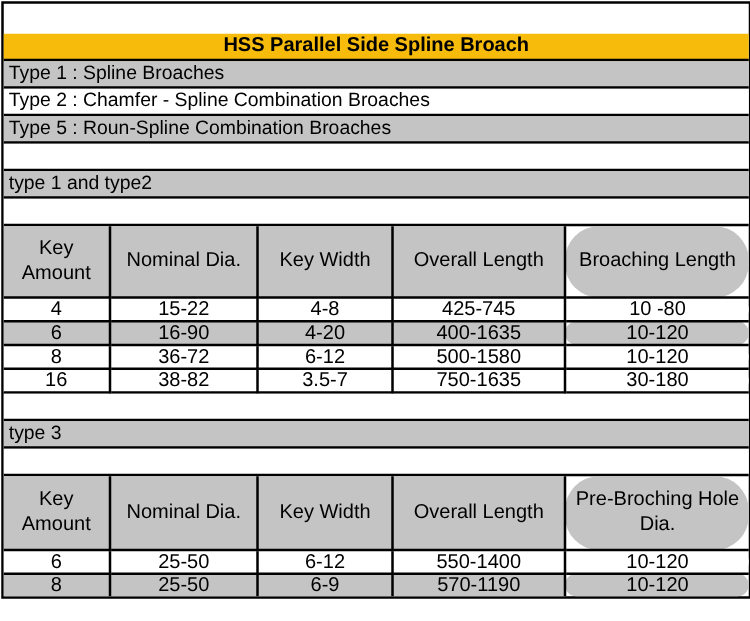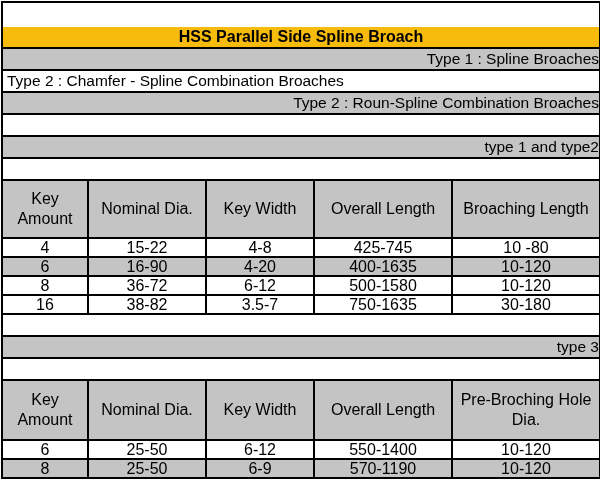--- a/index.html
+++ b/index.html
@@ -7,7 +7,7 @@
   .sheet { position: absolute; left: 1px; top: 1px; width: 596px; border: 2px solid #000; }
   .row { height: 20px; border-bottom: 2px solid #000; box-sizing: content-box; font-size: 15.5px; line-height: 20px; padding-left: 4px; white-space: nowrap; overflow: hidden; }
   .title { background: #f6bb0b; font-weight: bold; text-align: center; padding-left: 0; font-size: 16px; height: 20px; margin-top: 24px; }
-  .gray { background: #c4c4c4; text-align: right; }
+  .gray { background: #c4c4c4; }
   .white { background: #ffffff; }
   .blank { height: 20px; }
   table { border-collapse: collapse; width: 100%; table-layout: fixed; padding-left: 32px; }

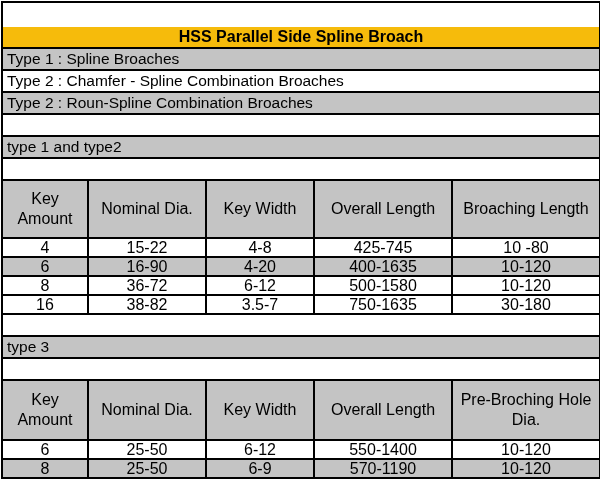--- a/index.html
+++ b/index.html
@@ -28,7 +28,7 @@
   <div class="row title">HSS Parallel Side Spline Broach</div>
   <div class="row gray">Type 1 : Spline Broaches</div>
   <div class="row white">Type 2 : Chamfer - Spline Combination Broaches</div>
-  <div class="row gray">Type 2 : Roun-Spline Combination Broaches</div>
+  <div class="row gray">Type 5 : Roun-Spline Combination Broaches</div>
   <div class="row white blank"></div>
   <div class="row gray">type 1 and type2</div>
   <div class="row white blank"></div>

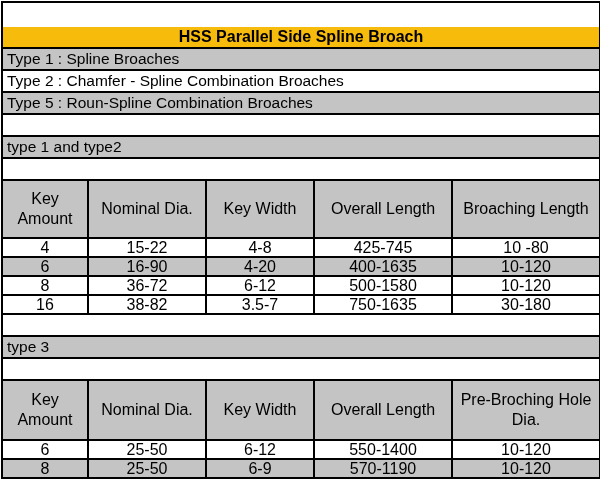--- a/index.html
+++ b/index.html
@@ -12,7 +12,7 @@
   .blank { height: 20px; }
   table { border-collapse: collapse; width: 100%; table-layout: fixed; padding-left: 32px; }
   td, th { border-right: 2px solid #000; border-bottom: 2px solid #000; text-align: center; font-weight: normal; font-size: 16px; padding: 0; }
-  td:last-child, th:last-child { border-right: none; }
+  td:last-child, th:last-child { border-right: none; border-radius: 27px; }
   th { background: #c4c4c4; height: 56px; line-height: 20px; }
   tr.r td { height: 17px; line-height: 17px; }
   tr.w td { background: #ffffff; }

